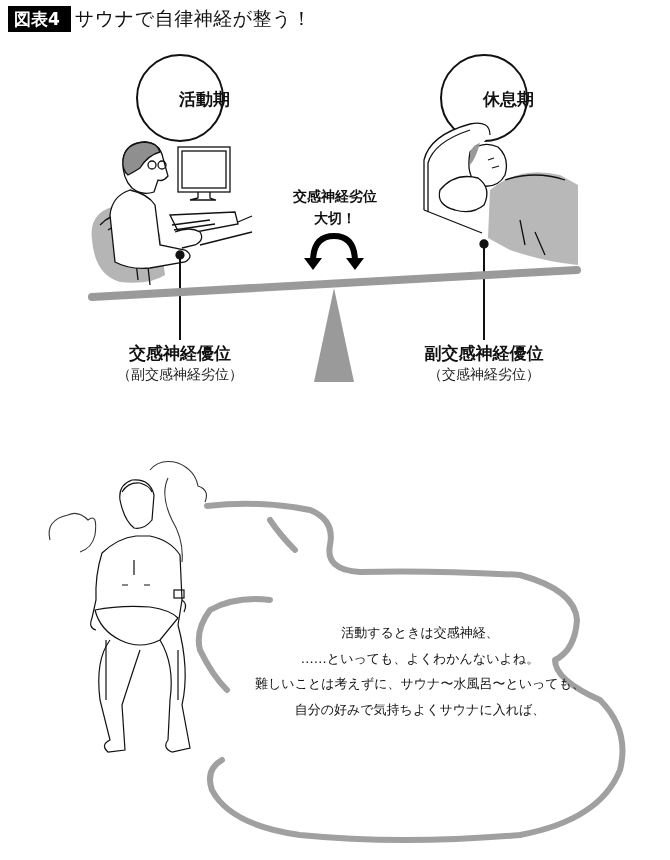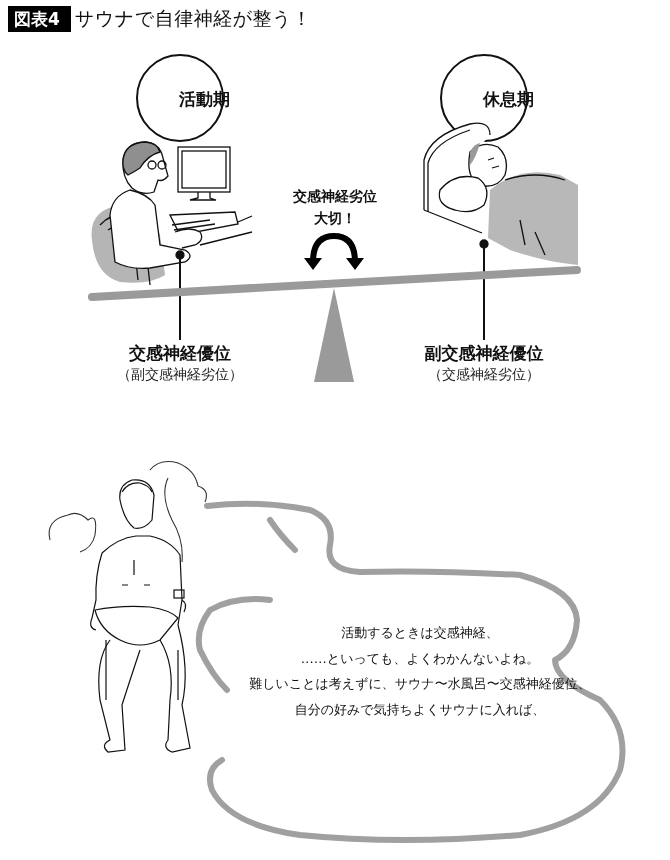--- a/index.html
+++ b/index.html
@@ -119,7 +119,7 @@
 <div class="bubble-text">
   <div>活動するときは交感神経、</div>
   <div>……といっても、よくわかんないよね。</div>
-  <div>難しいことは考えずに、サウナ〜水風呂〜交感神経優位、</div>
+  <div>難しいことは考えずに、サウナ〜水風呂〜といっても、</div>
   <div>自分の好みで気持ちよくサウナに入れば、</div>
 </div>
 

